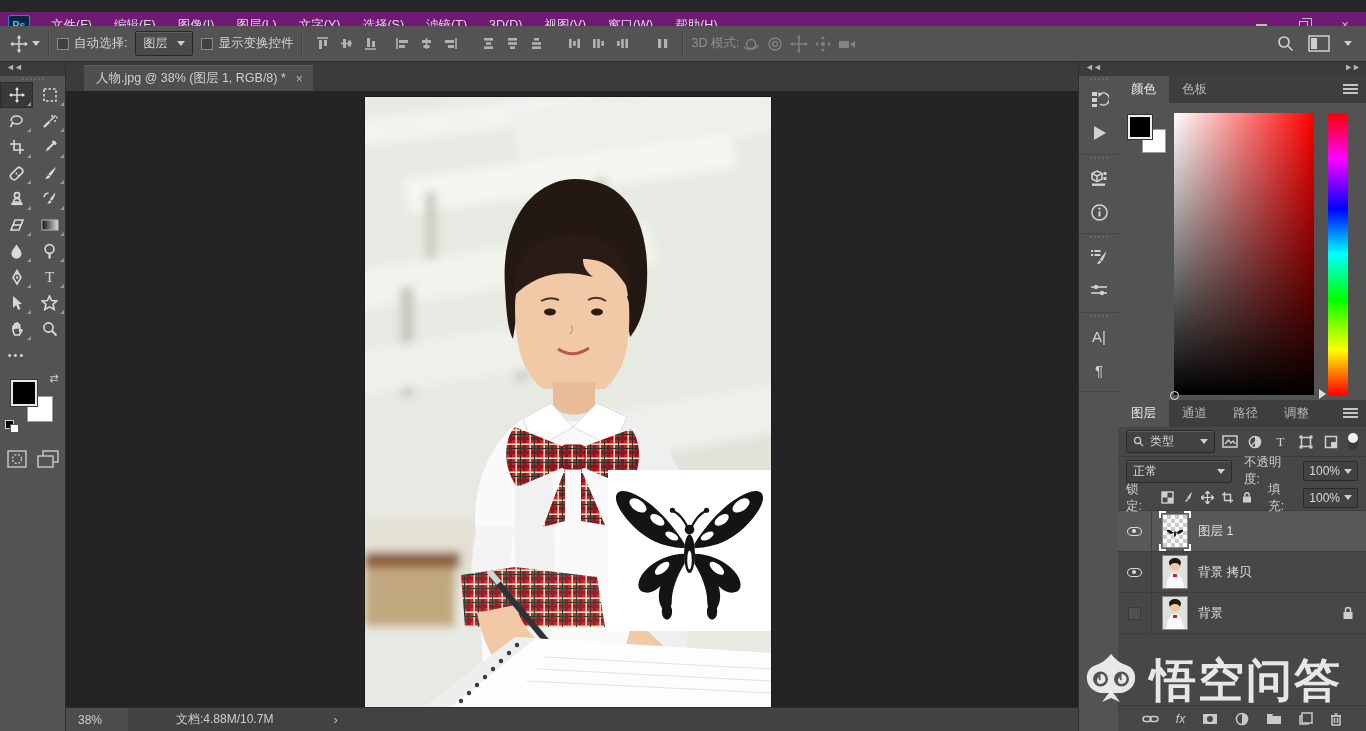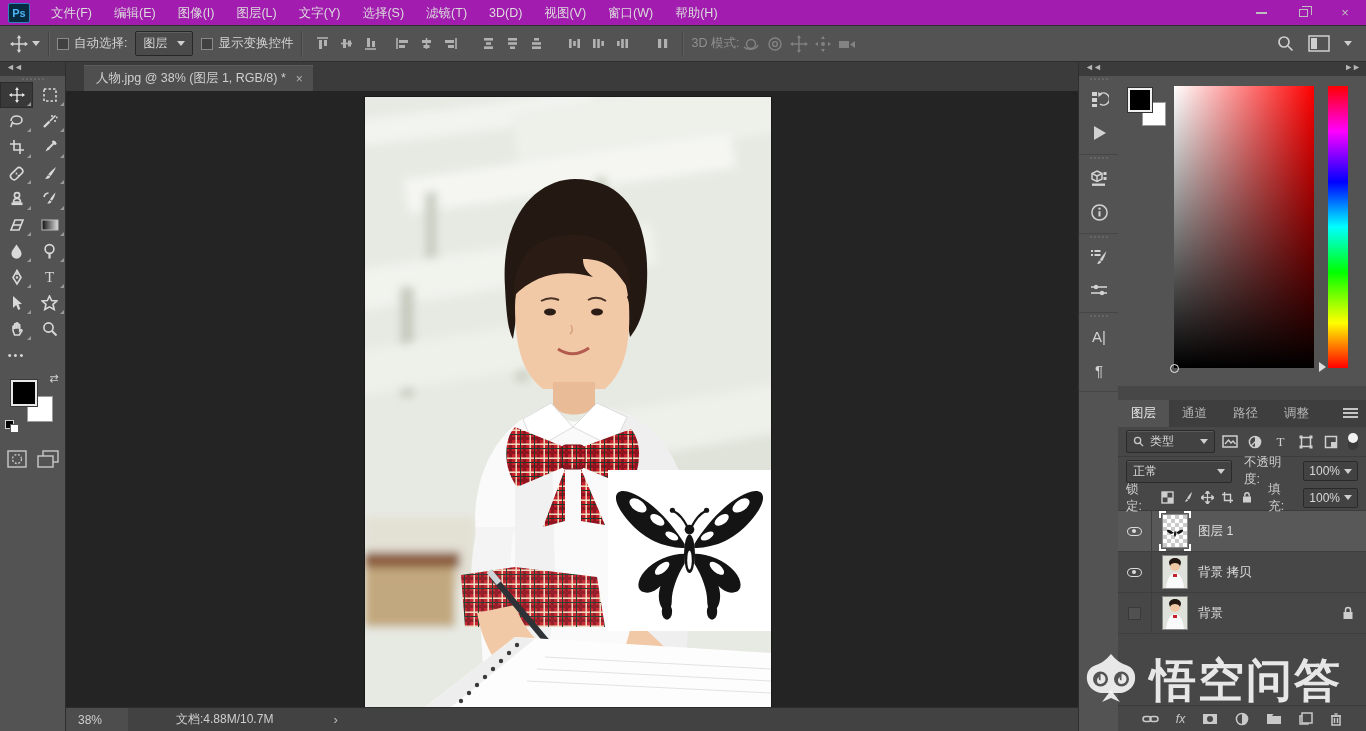--- a/index.html
+++ b/index.html
@@ -8,7 +8,7 @@
   svg { display:block; }
 
   
-  #menubar { position:absolute; left:0; top:0; width:1366px; height:26px; background:#a21caf;
+  #menubar { position:absolute; left:0; top:12px; width:1366px; height:26px; background:#701a75;
     display:flex; align-items:center; border-bottom:1px solid #2e2e2e; }
   #ps-logo { width:22px; height:20px; margin:0 10px 0 8px; background:#072a43; border:1px solid #2d83be;
     color:#4fb4f2; font-size:11px; font-weight:bold; display:flex; align-items:center; justify-content:center; border-radius:2px; }

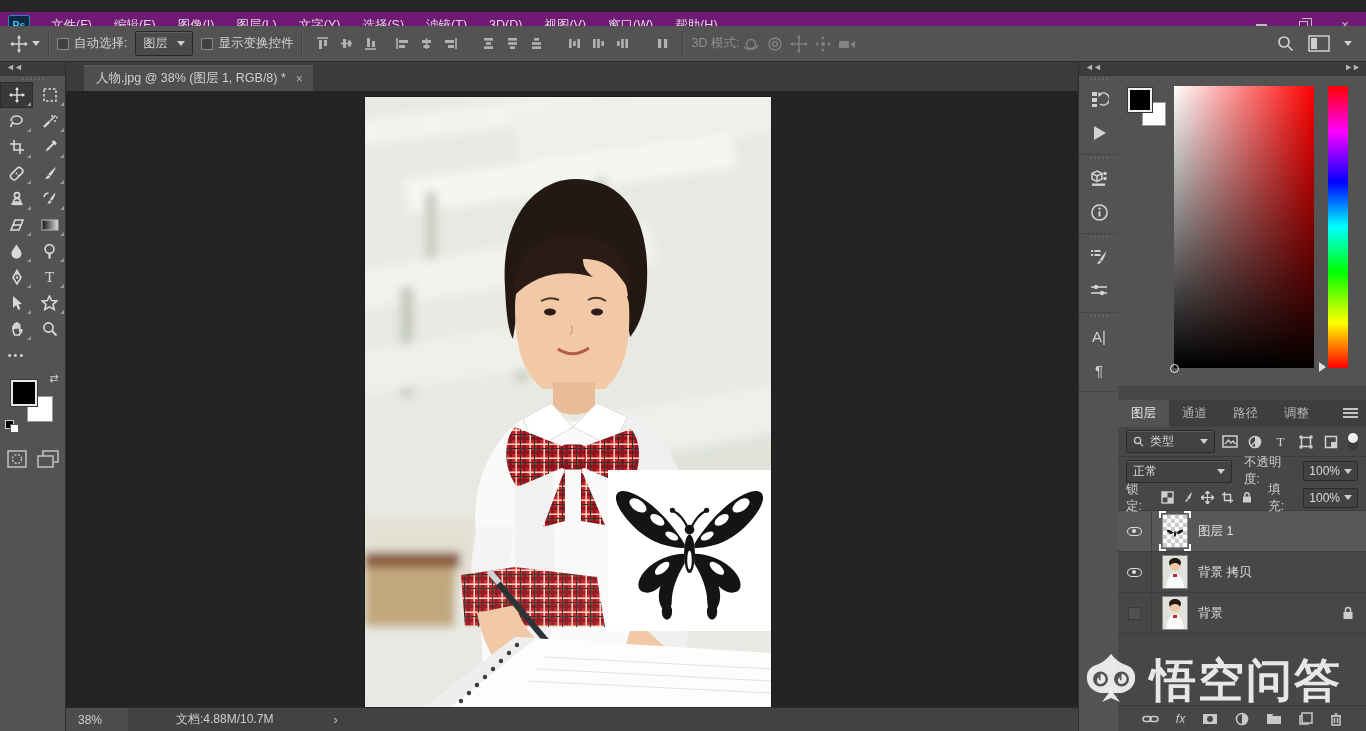--- a/index.html
+++ b/index.html
@@ -777,6 +777,11 @@
 <div id="right-panels">
   <div id="rp-head">►►</div>
 
+  <div class="ptabs">
+    <span class="ptab on">颜色</span>
+    <span class="ptab">色板</span>
+    <span class="pmenu"></span>
+  </div>
   <div id="color-content">
     <div id="cp-fg"></div>
     <div id="cp-bg"></div>

